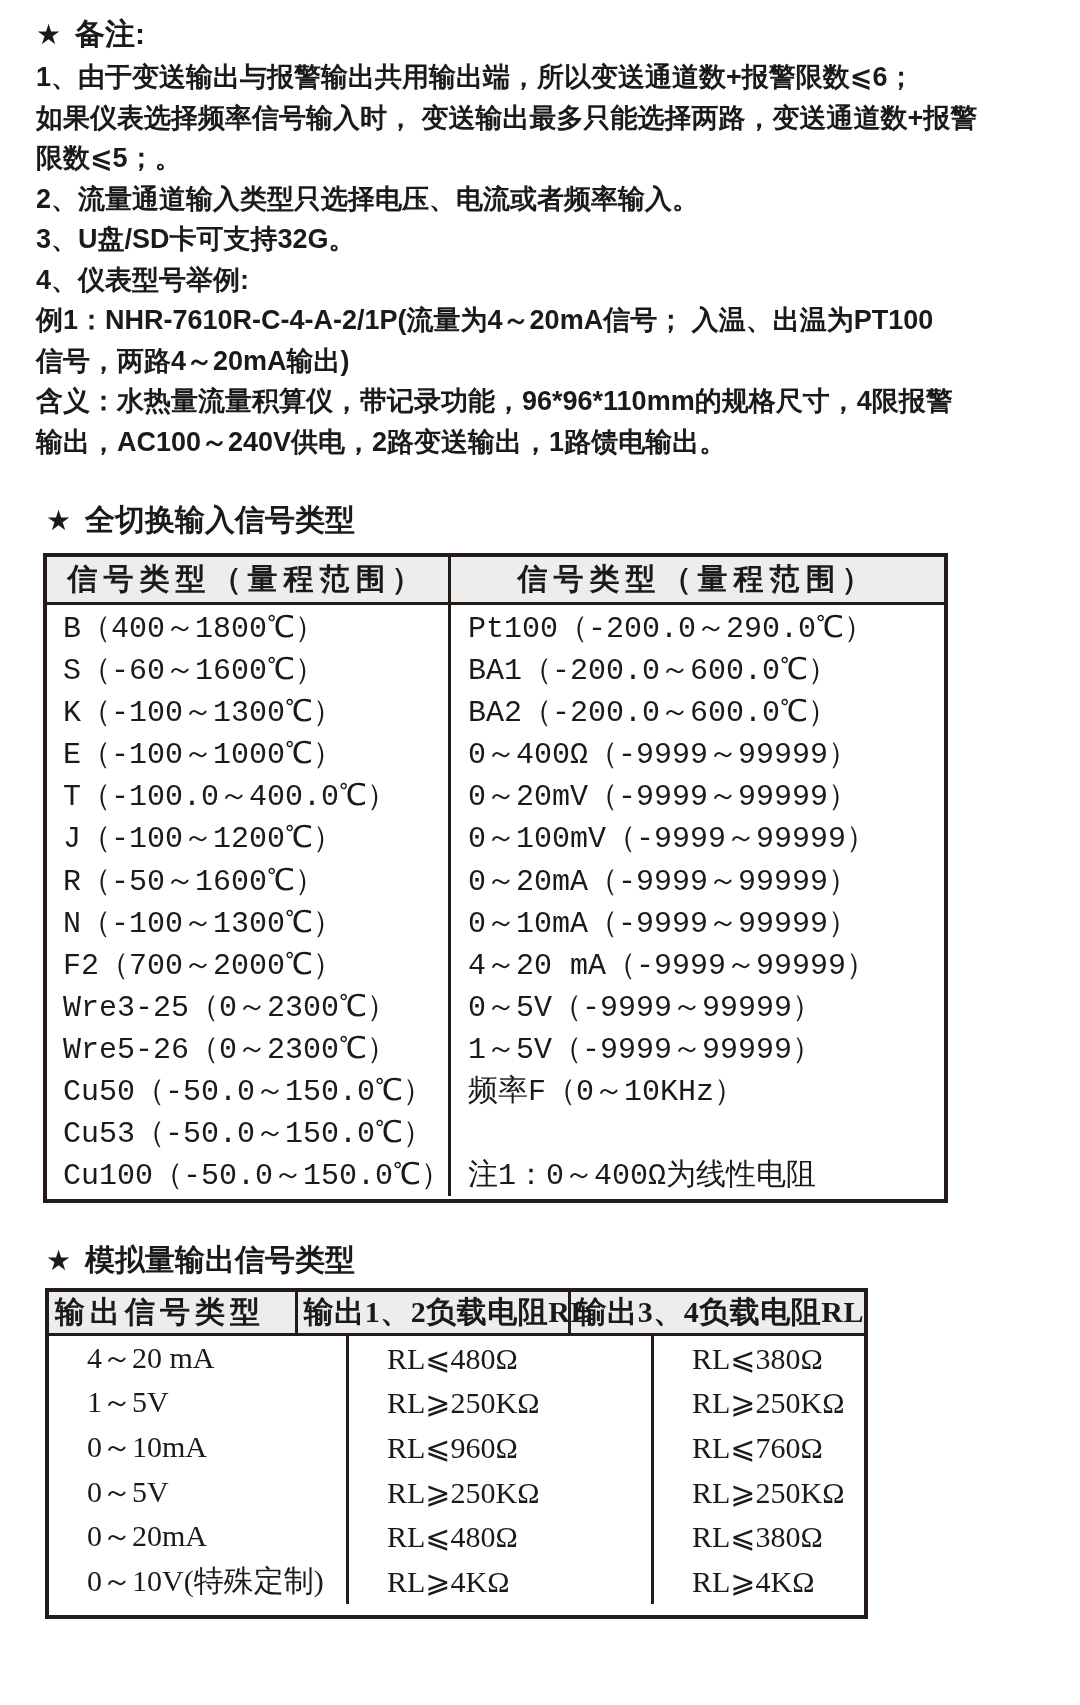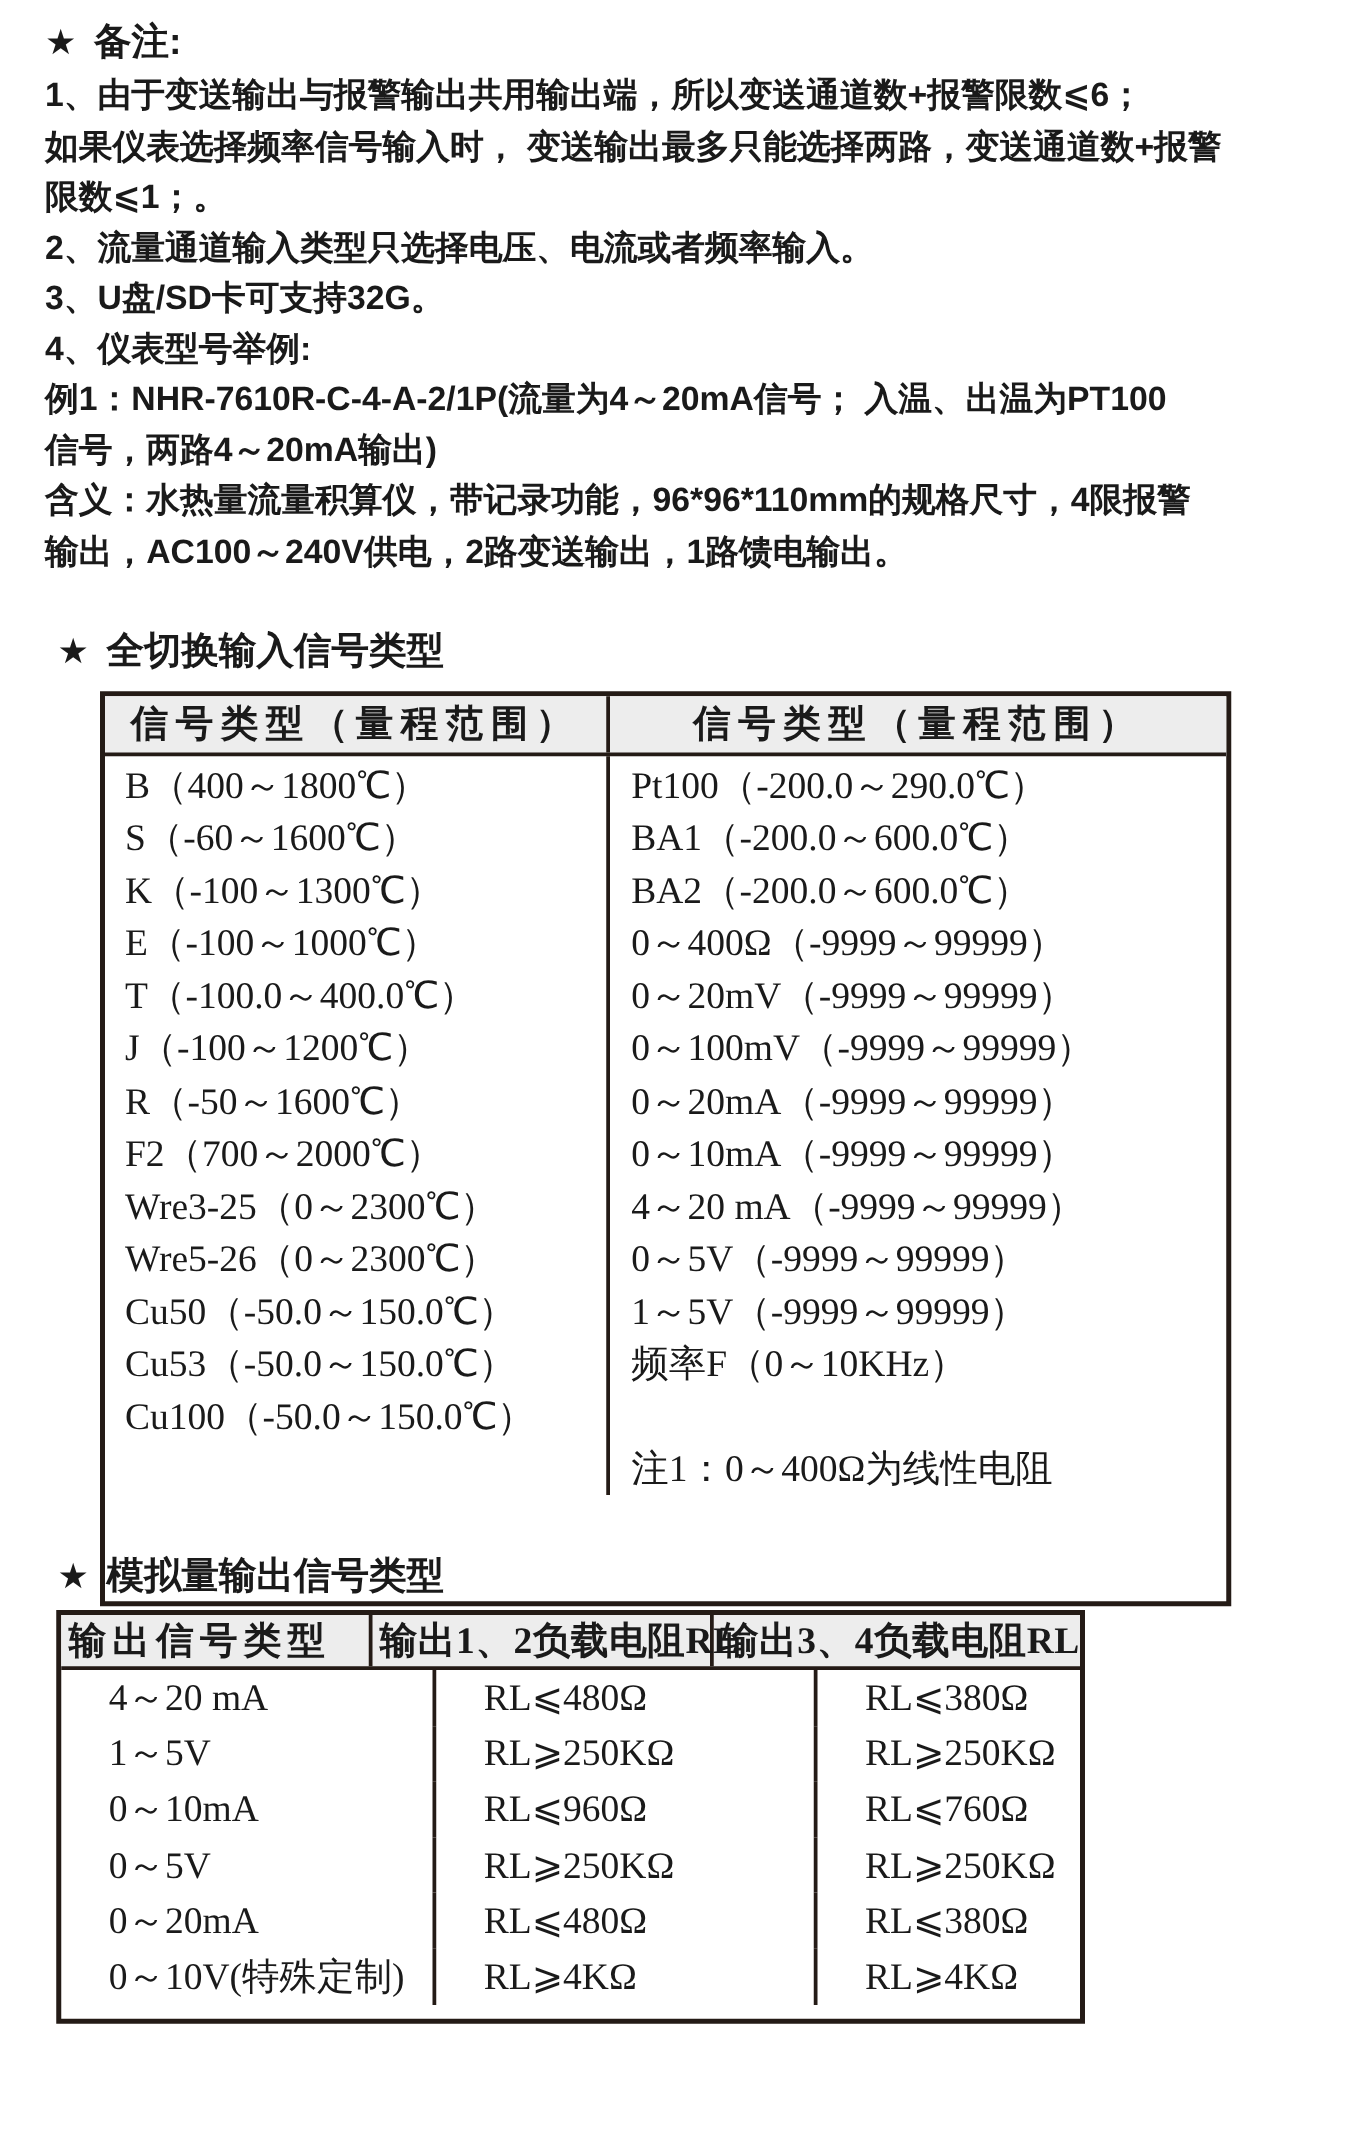--- a/index.html
+++ b/index.html
@@ -73,7 +73,7 @@
   <div class="h-title"><span class="star">★</span><span>备注:</span></div>
   <div class="note-line">1、由于变送输出与报警输出共用输出端，所以变送通道数+报警限数⩽6；</div>
   <div class="note-line">如果仪表选择频率信号输入时， 变送输出最多只能选择两路，变送通道数+报警</div>
-  <div class="note-line">限数⩽1；。</div>
+  <div class="note-line">限数⩽5；。</div>
   <div class="note-line">2、流量通道输入类型只选择电压、电流或者频率输入。</div>
   <div class="note-line">3、U盘/SD卡可支持32G。</div>
   <div class="note-line">4、仪表型号举例:</div>

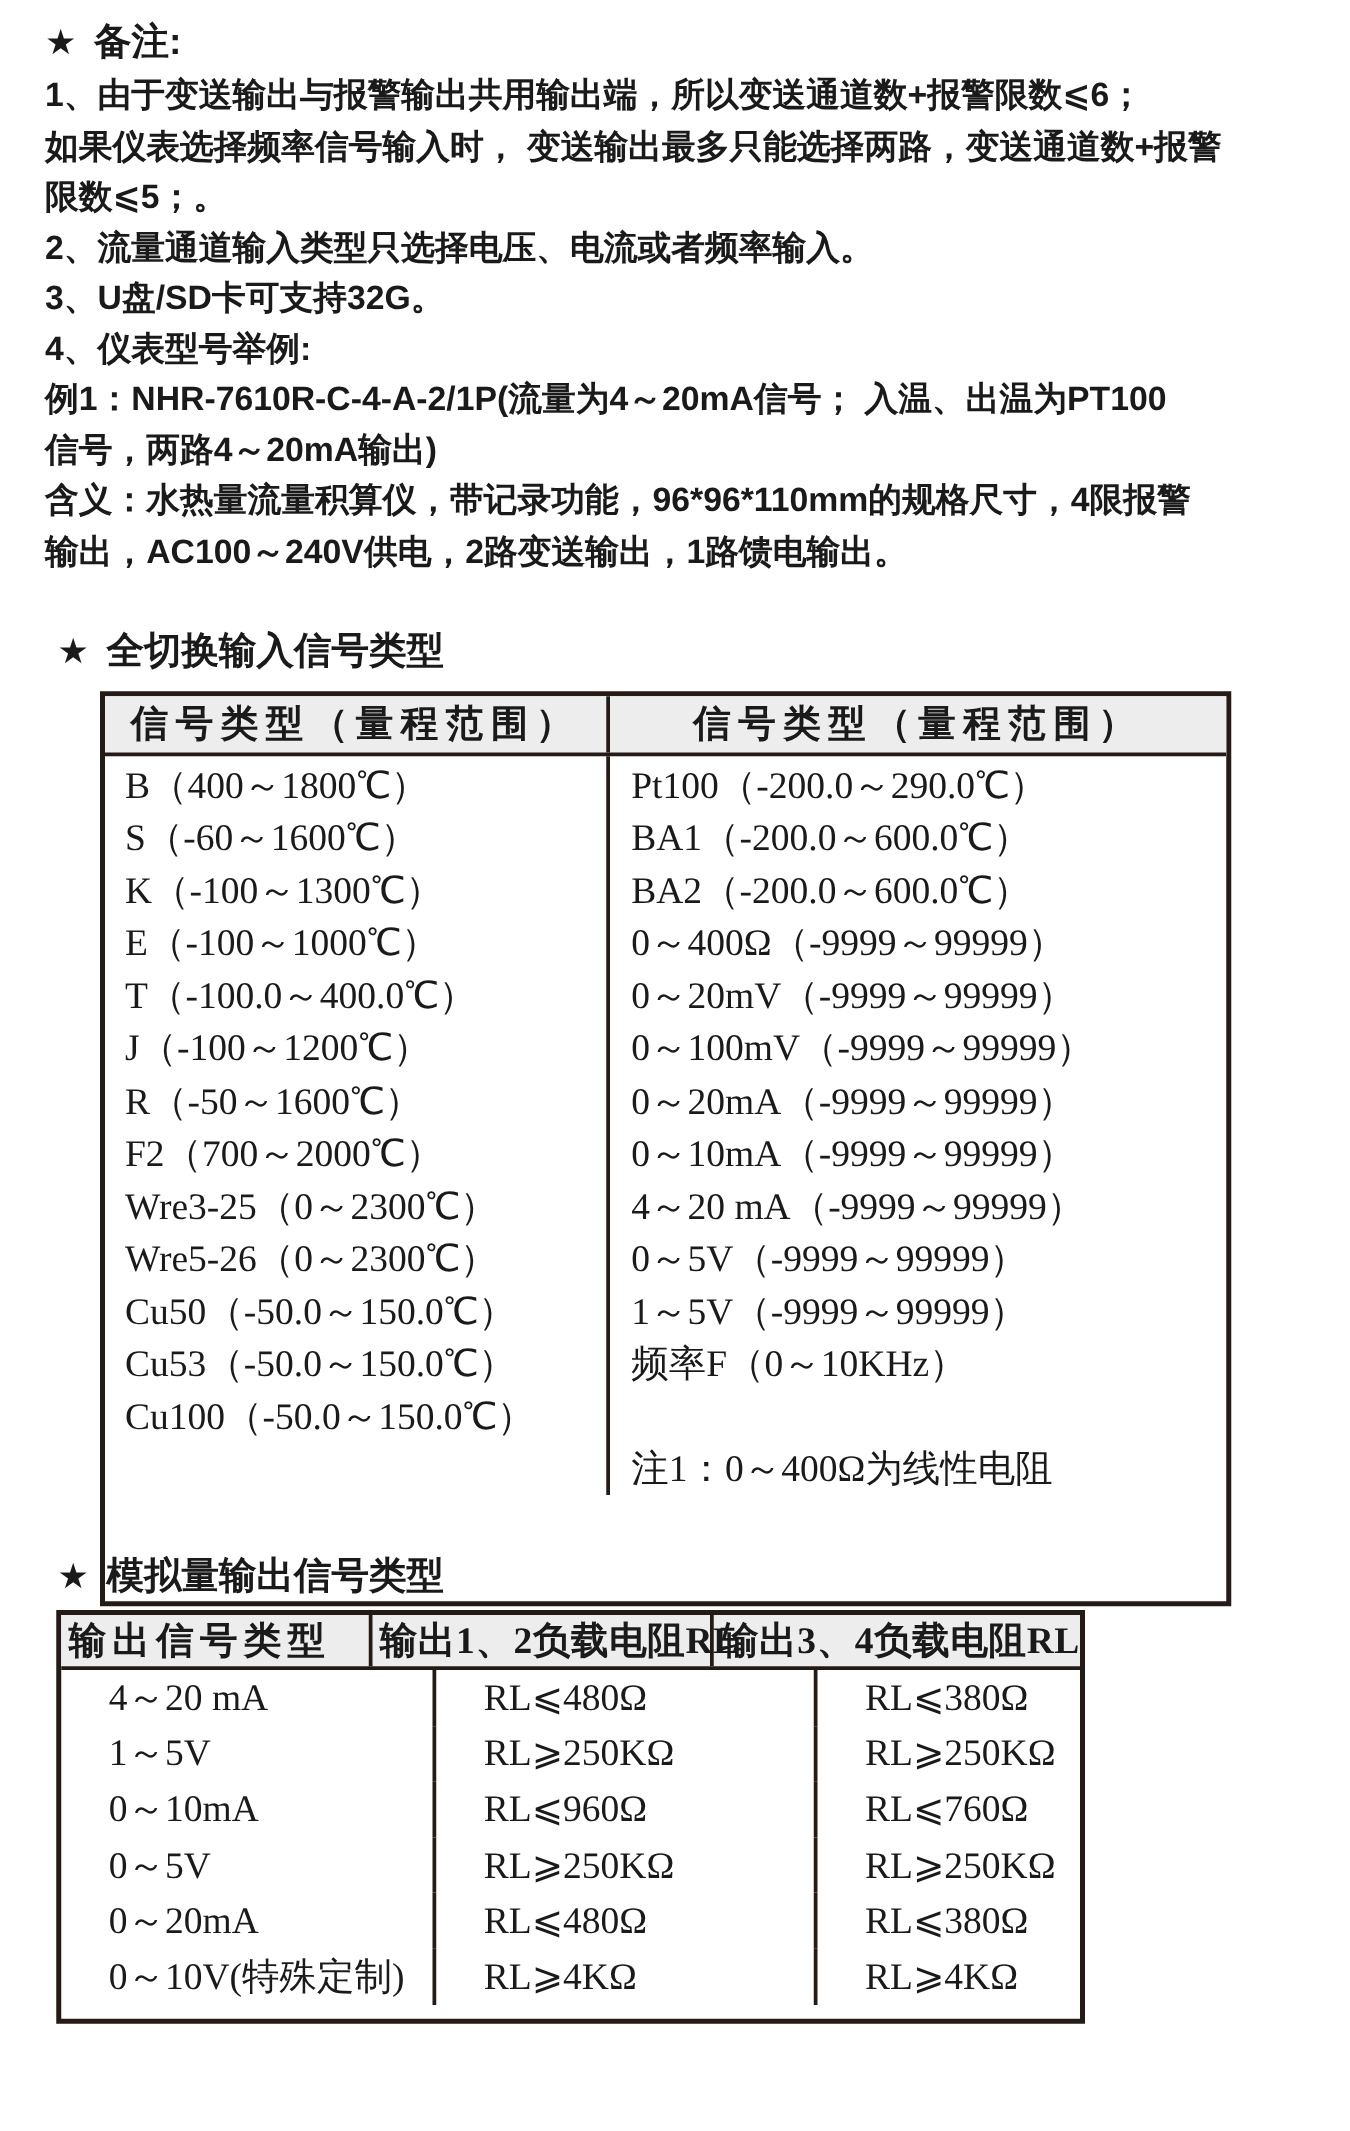--- a/index.html
+++ b/index.html
@@ -33,8 +33,8 @@
   #output-title{top:1240px;}
   
   .t1{
-    position:absolute;left:43px;top:553px;width:905px;height:732px;
-    border:4px solid var(--line);font-family:Liberation Serif, serif;margin-left:37px;
+    position:absolute;left:43px;top:553px;width:905px;height:650px;
+    border:4px solid var(--line);font-family:Liberation Mono, monospace;
   }
   .t1-hdr{display:flex;height:48px;background:var(--hdrbg);border-bottom:3px solid var(--line);}
   .t1-hdr .hc{

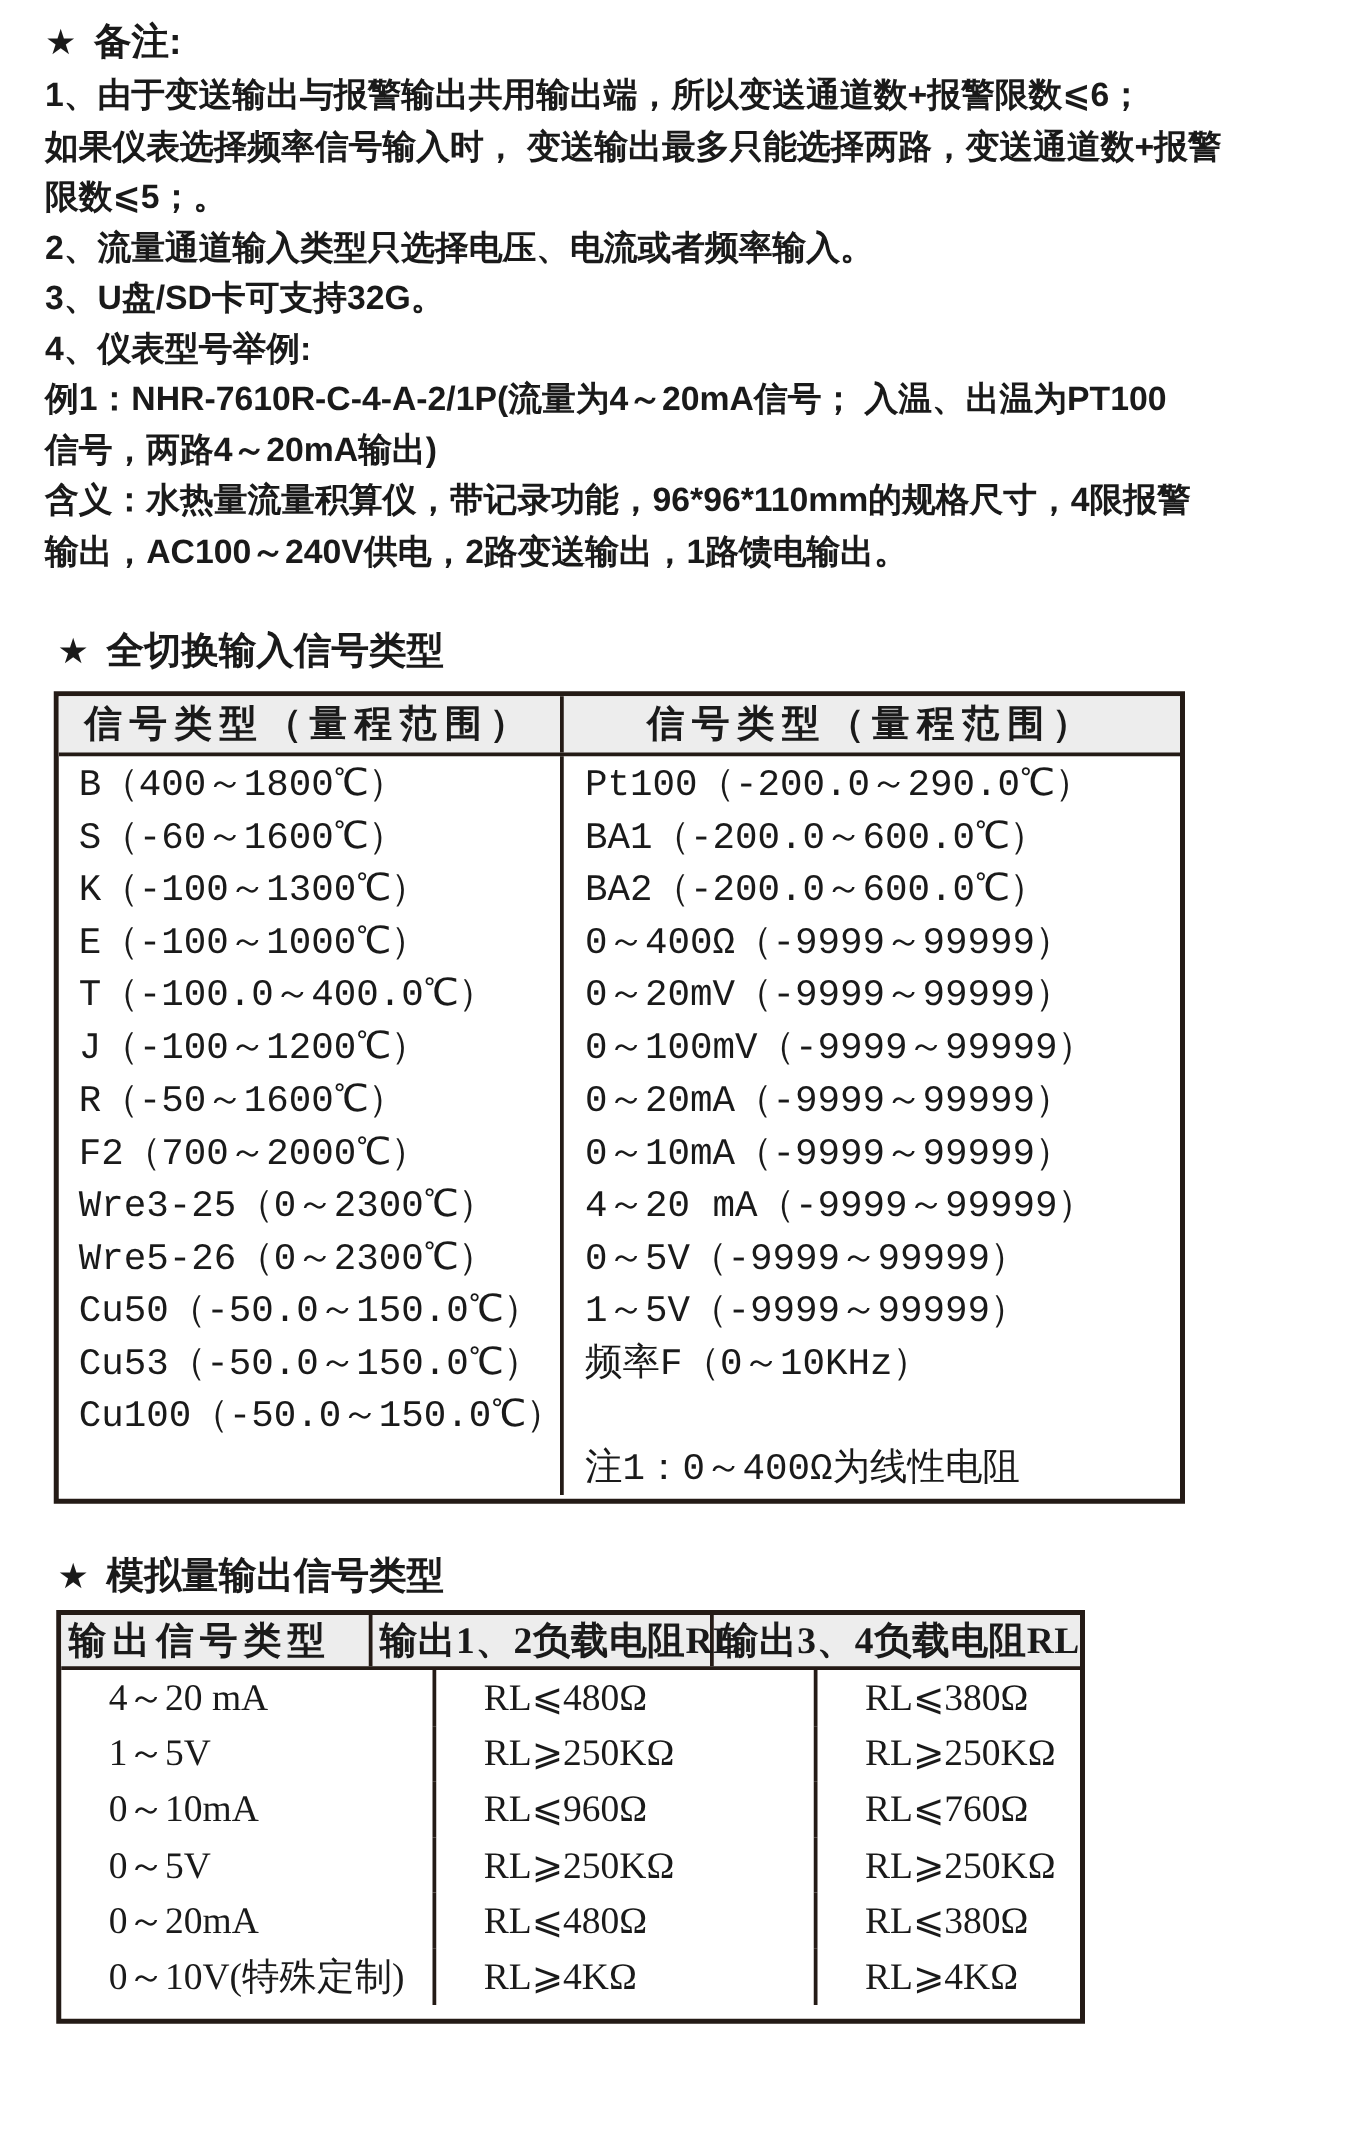--- a/index.html
+++ b/index.html
@@ -99,6 +99,7 @@
       <div class="sig-line">T（-100.0～400.0℃）</div>
       <div class="sig-line">J（-100～1200℃）</div>
       <div class="sig-line">R（-50～1600℃）</div>
+      <div class="sig-line">N（-100～1300℃）</div>
       <div class="sig-line">F2（700～2000℃）</div>
       <div class="sig-line">Wre3-25（0～2300℃）</div>
       <div class="sig-line">Wre5-26（0～2300℃）</div>

